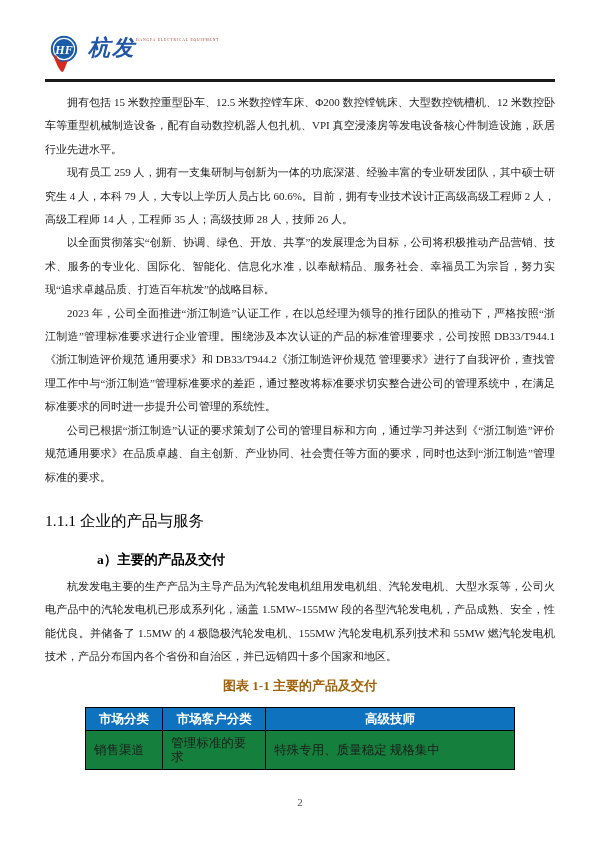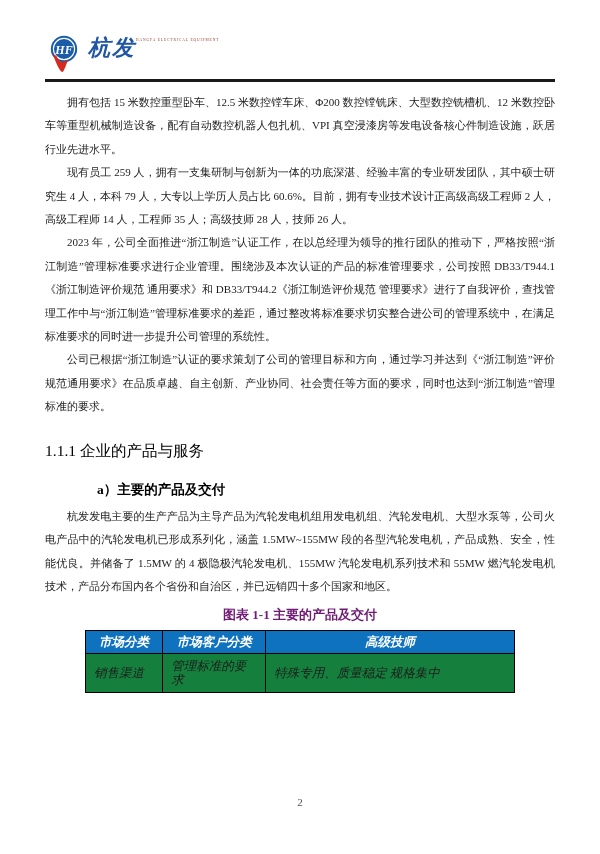--- a/index.html
+++ b/index.html
@@ -88,6 +88,7 @@
   <div class="content">
     <p class="para">拥有包括 15 米数控重型卧车、12.5 米数控镗车床、Φ200 数控镗铣床、大型数控铣槽机、12 米数控卧车等重型机械制造设备，配有自动数控机器人包扎机、VPI 真空浸漆房等发电设备核心件制造设施，跃居行业先进水平。</p>
     <p class="para">现有员工 259 人，拥有一支集研制与创新为一体的功底深湛、经验丰富的专业研发团队，其中硕士研究生 4 人，本科 79 人，大专以上学历人员占比 60.6%。目前，拥有专业技术设计正高级高级工程师 2 人，高级工程师 14 人，工程师 35 人；高级技师 28 人，技师 26 人。</p>
+    <p class="para">以全面贯彻落实“创新、协调、绿色、开放、共享”的发展理念为目标，公司将积极推动产品营销、技术、服务的专业化、国际化、智能化、信息化水准，以奉献精品、服务社会、幸福员工为宗旨，努力实现“追求卓越品质、打造百年杭发”的战略目标。</p>
     <p class="para">2023 年，公司全面推进“浙江制造”认证工作，在以总经理为领导的推行团队的推动下，严格按照“浙江制造”管理标准要求进行企业管理。围绕涉及本次认证的产品的标准管理要求，公司按照 DB33/T944.1《浙江制造评价规范 通用要求》和 DB33/T944.2《浙江制造评价规范 管理要求》进行了自我评价，查找管理工作中与“浙江制造”管理标准要求的差距，通过整改将标准要求切实整合进公司的管理系统中，在满足标准要求的同时进一步提升公司管理的系统性。</p>
     <p class="para">公司已根据“浙江制造”认证的要求策划了公司的管理目标和方向，通过学习并达到《“浙江制造”评价规范通用要求》在品质卓越、自主创新、产业协同、社会责任等方面的要求，同时也达到“浙江制造”管理标准的要求。</p>
 

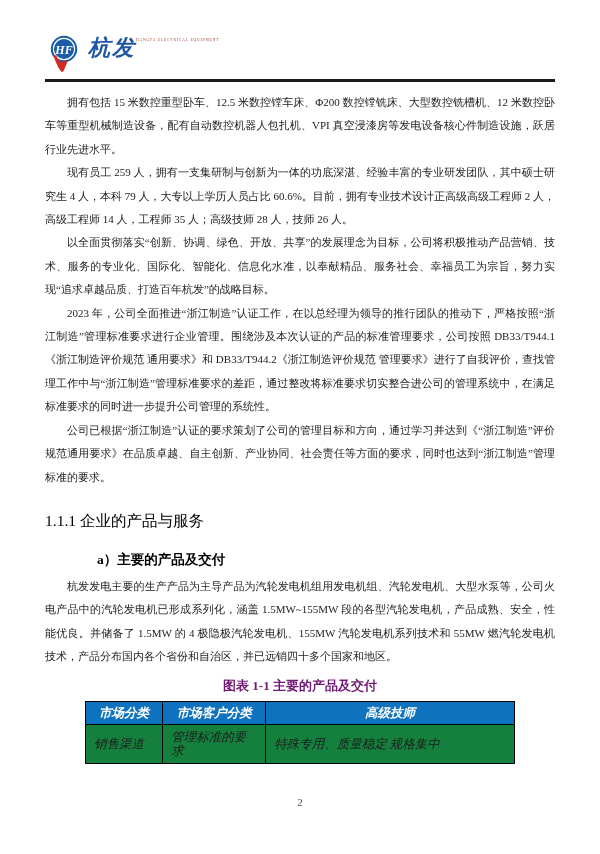--- a/index.html
+++ b/index.html
@@ -39,7 +39,7 @@
   .sub-heading { margin-top:19px; margin-left:52px; font-size:13.5px; font-weight:bold; color:#000; }
   .para-after-sub { margin-top:6px; }
   
-  .tbl-caption { margin-top:8px; text-align:center; font-size:13px; font-weight:bold; color:#701a75; }
+  .tbl-caption { margin-top:8px; text-align:center; font-size:13px; font-weight:bold; color:#a16207; }
   table.data {
     width:430px; margin:6px auto 0 auto;
     border-collapse:collapse;

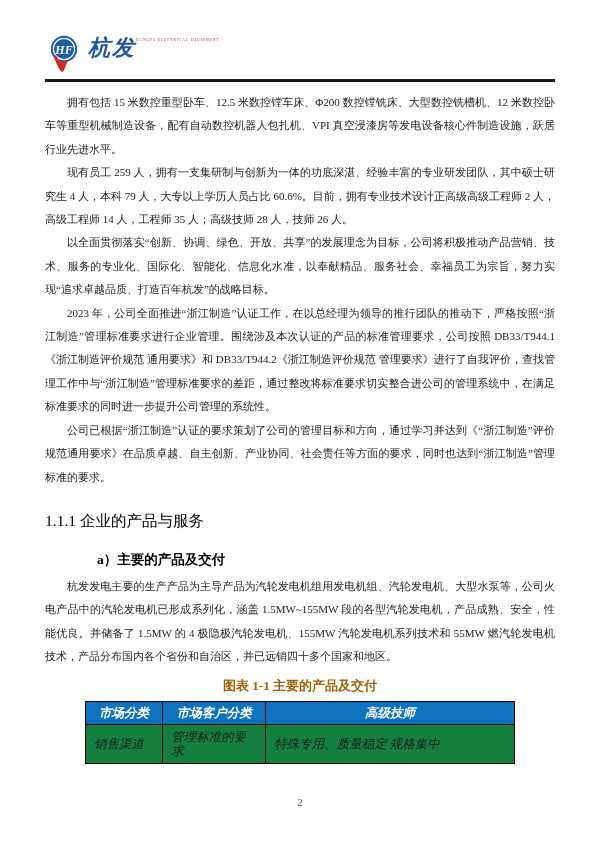--- a/index.html
+++ b/index.html
@@ -41,10 +41,9 @@
   
   .tbl-caption { margin-top:8px; text-align:center; font-size:13px; font-weight:bold; color:#a16207; }
   table.data {
-    width:430px; margin:6px auto 0 auto;
+    width:430px; margin:12px auto 0 auto;
     border-collapse:collapse;
     font-size:12.5px;
-    font-style:italic;
   }
   table.data th {
     background:#0e72be; color:#ffffff; font-weight:bold;

